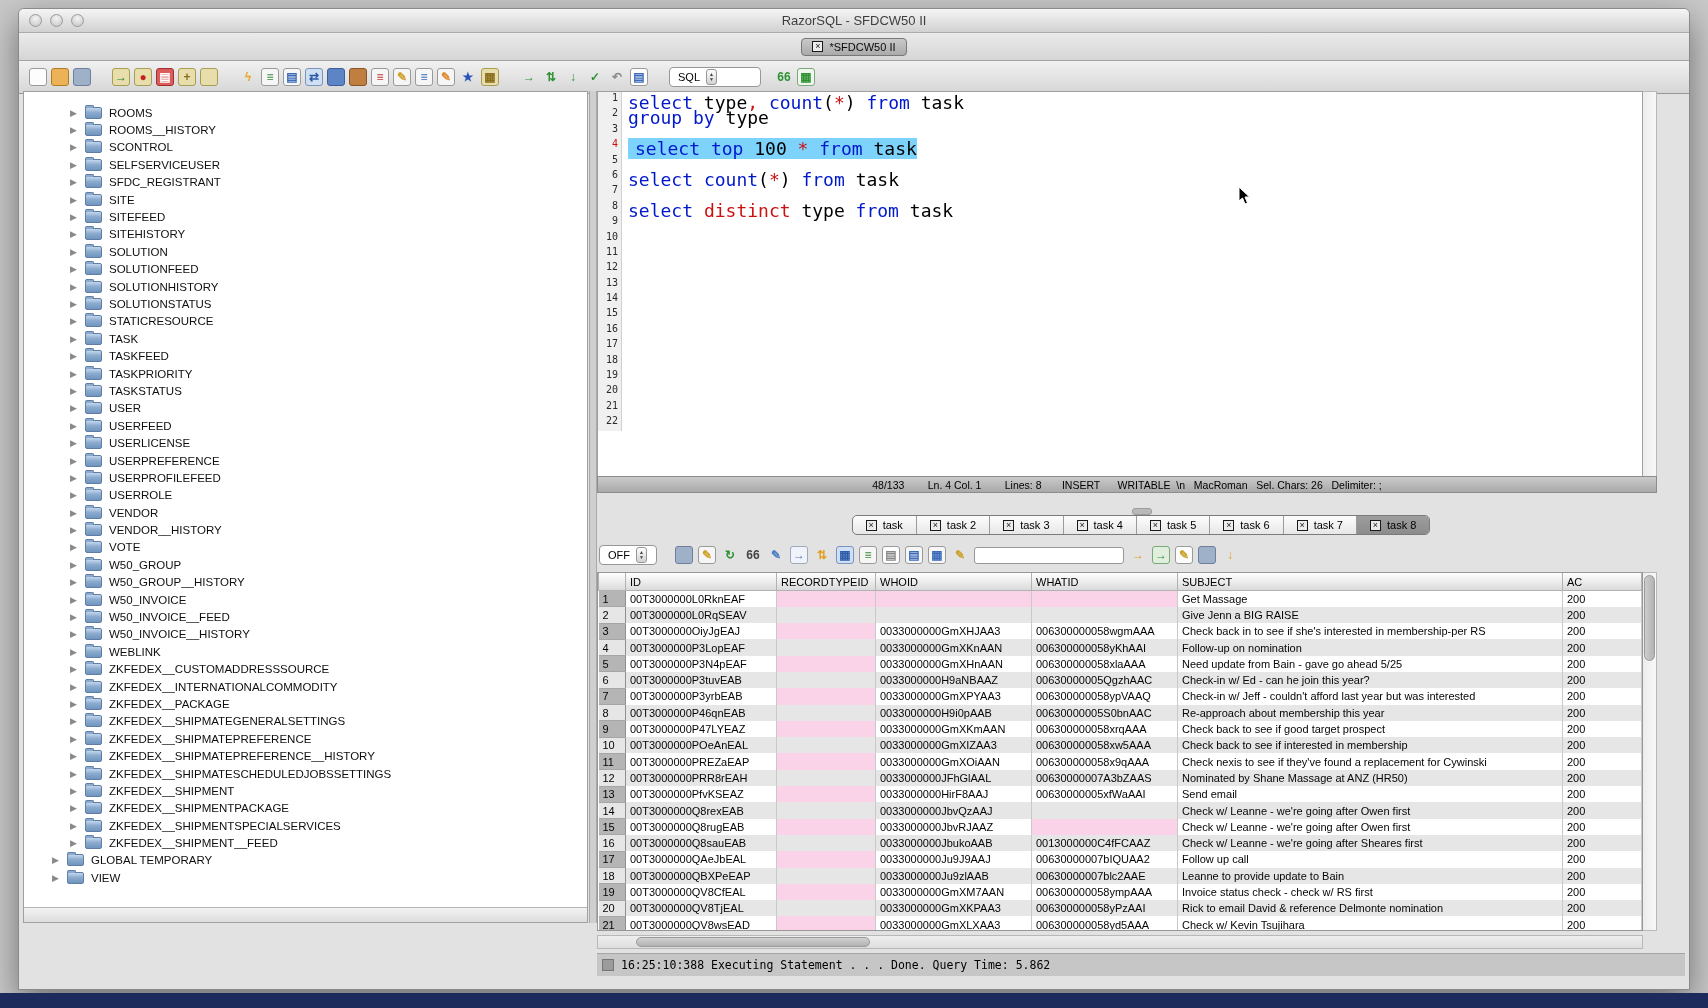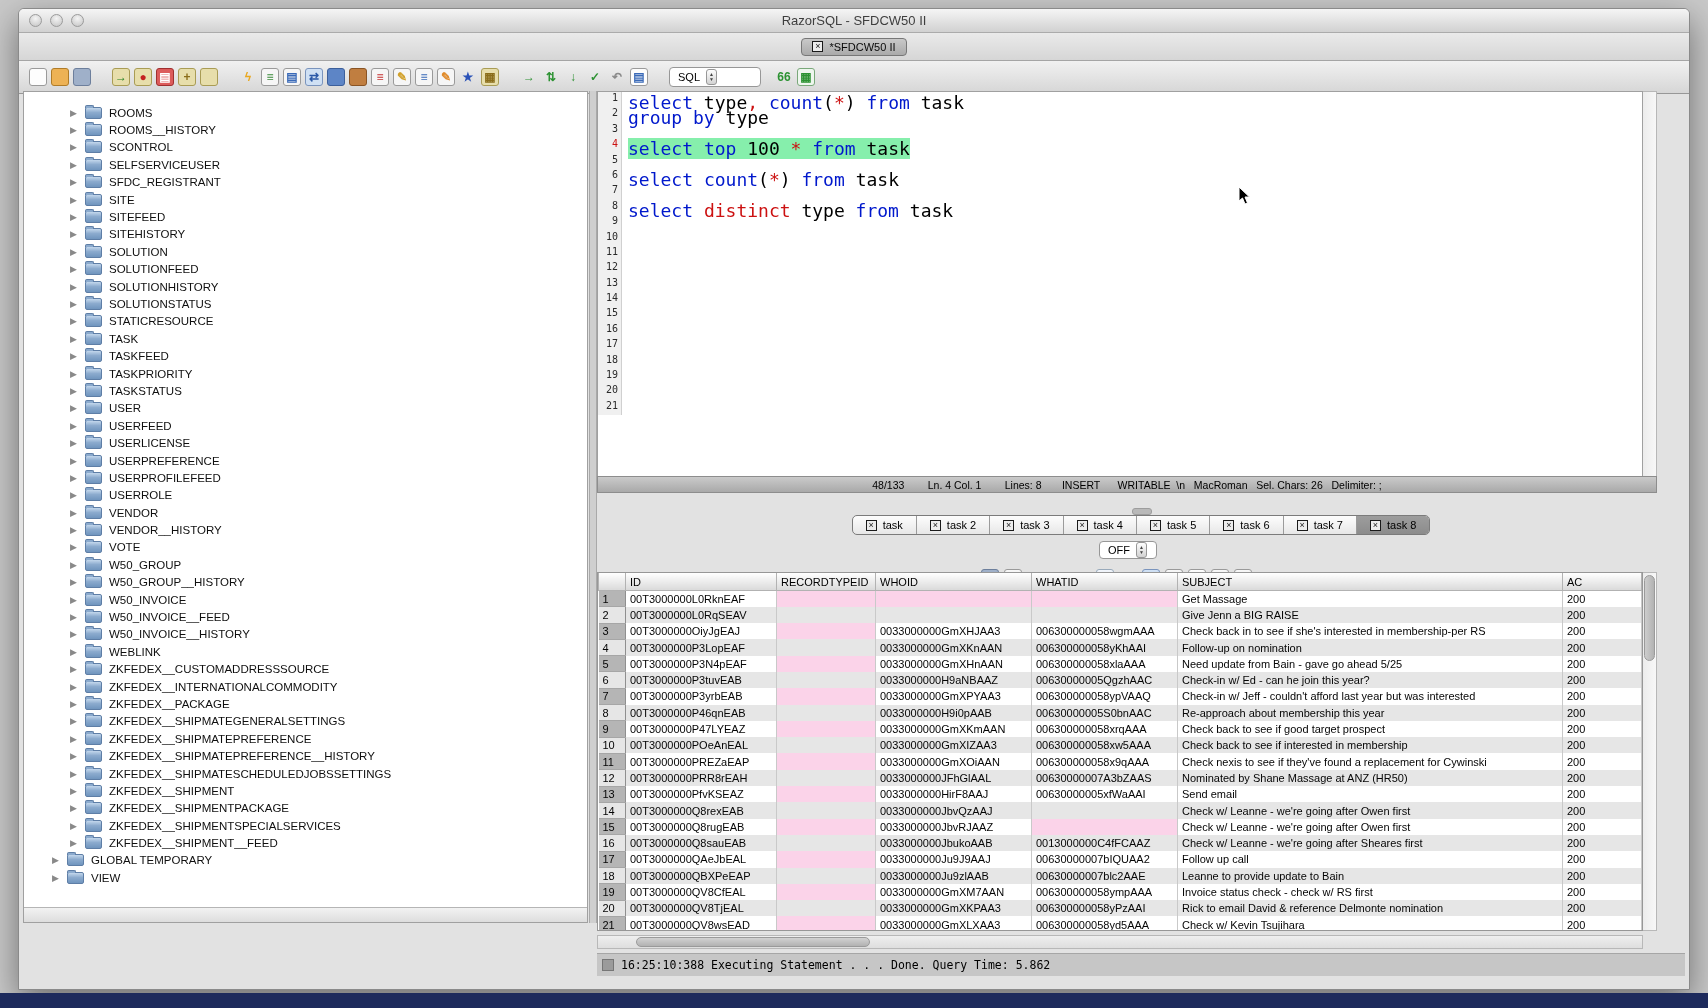--- a/index.html
+++ b/index.html
@@ -41,7 +41,7 @@
   .gut.cur{color:#cc1111;}
   .code{padding-left:6px;white-space:pre;font-size:18px;}
   .kw{color:#0018cc;} .rd{color:#cc1111;} .tx{color:#000;}
-  .sel{background:#86efac;}
+  .sel{background:#7dd3fc;padding-left:7px;}
   .ed-vscroll{position:absolute;left:1046px;top:0;width:14px;height:392px;background:linear-gradient(90deg,#ececec,#f8f8f8);border:1px solid #b8b8b8;border-left:none;box-sizing:border-box;}
   .ed-status{position:absolute;left:0;top:385px;width:1060px;height:17px;background:linear-gradient(#cacaca,#a9a9a9);border:1px solid #8d8d8d;box-sizing:border-box;display:flex;align-items:center;justify-content:center;font-size:10.5px;color:#000;white-space:pre;}
   .grab{position:absolute;top:417px;left:50%;margin-left:-9px;width:18px;height:5px;border-radius:3px;background:#b9b9b9;border:1px solid #9d9d9d;}

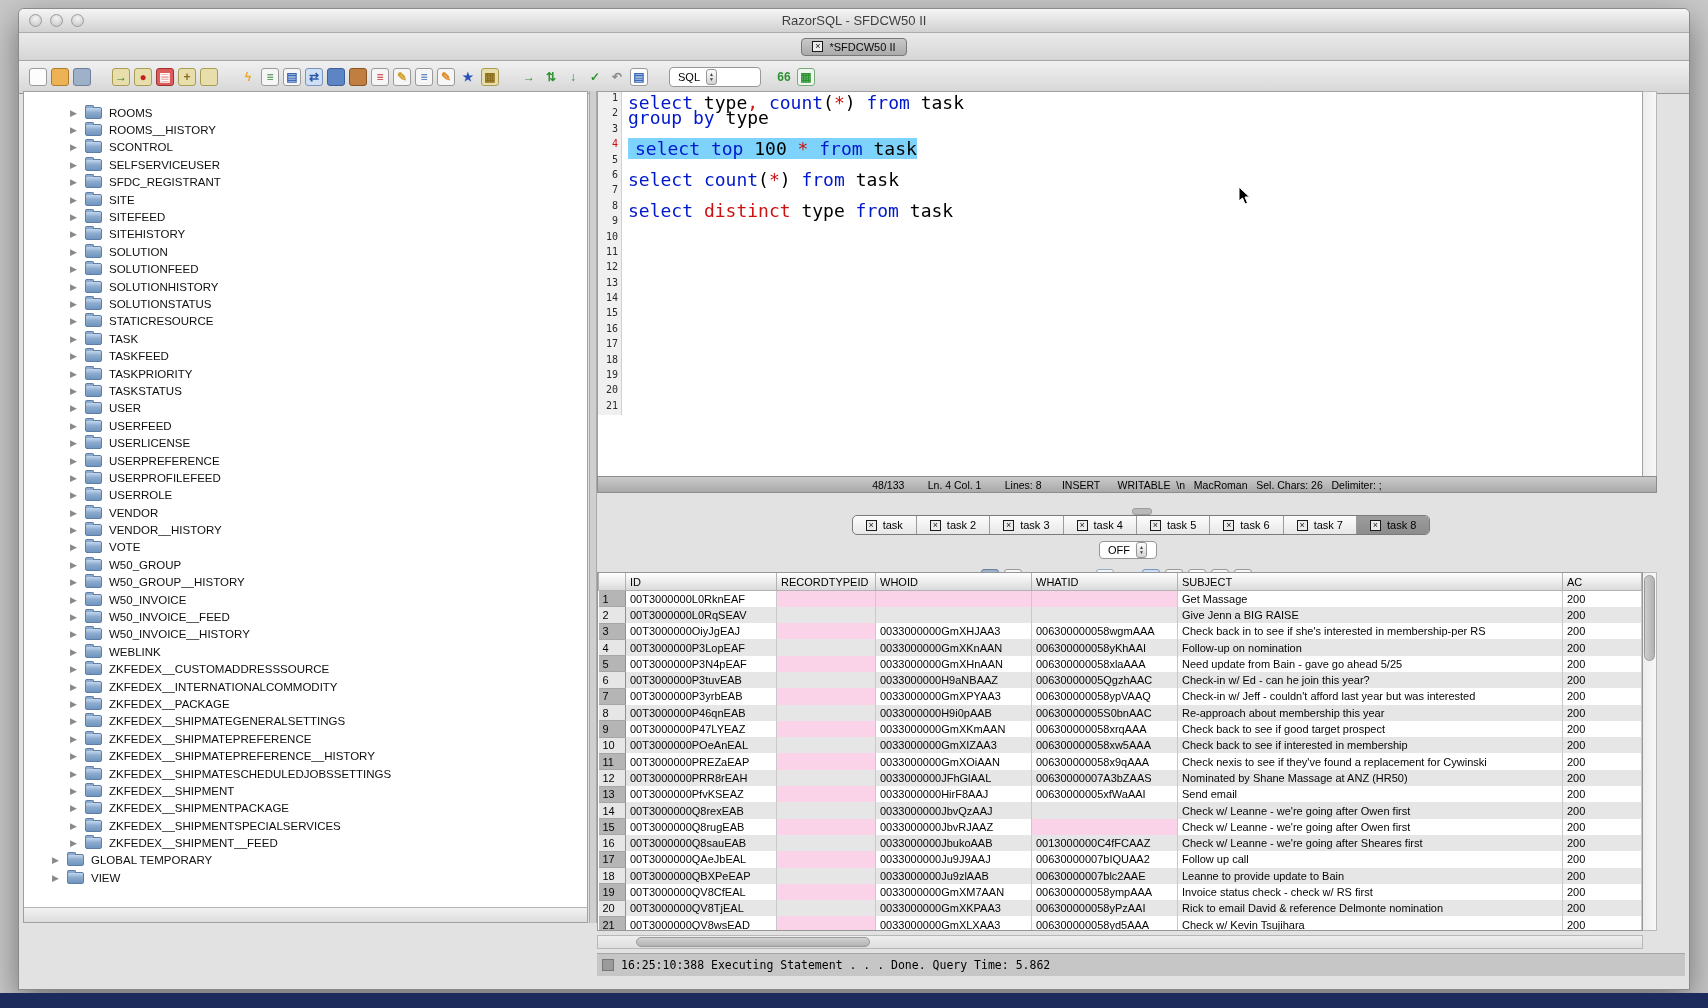--- a/index.html
+++ b/index.html
@@ -459,6 +459,10 @@
               <span class="gut">21</span>
               <span class="code"></span>
             </div>
+            <div class="ed-row">
+              <span class="gut">22</span>
+              <span class="code"></span>
+            </div>
           </div>
       </div>
       <div class="ed-vscroll"></div>

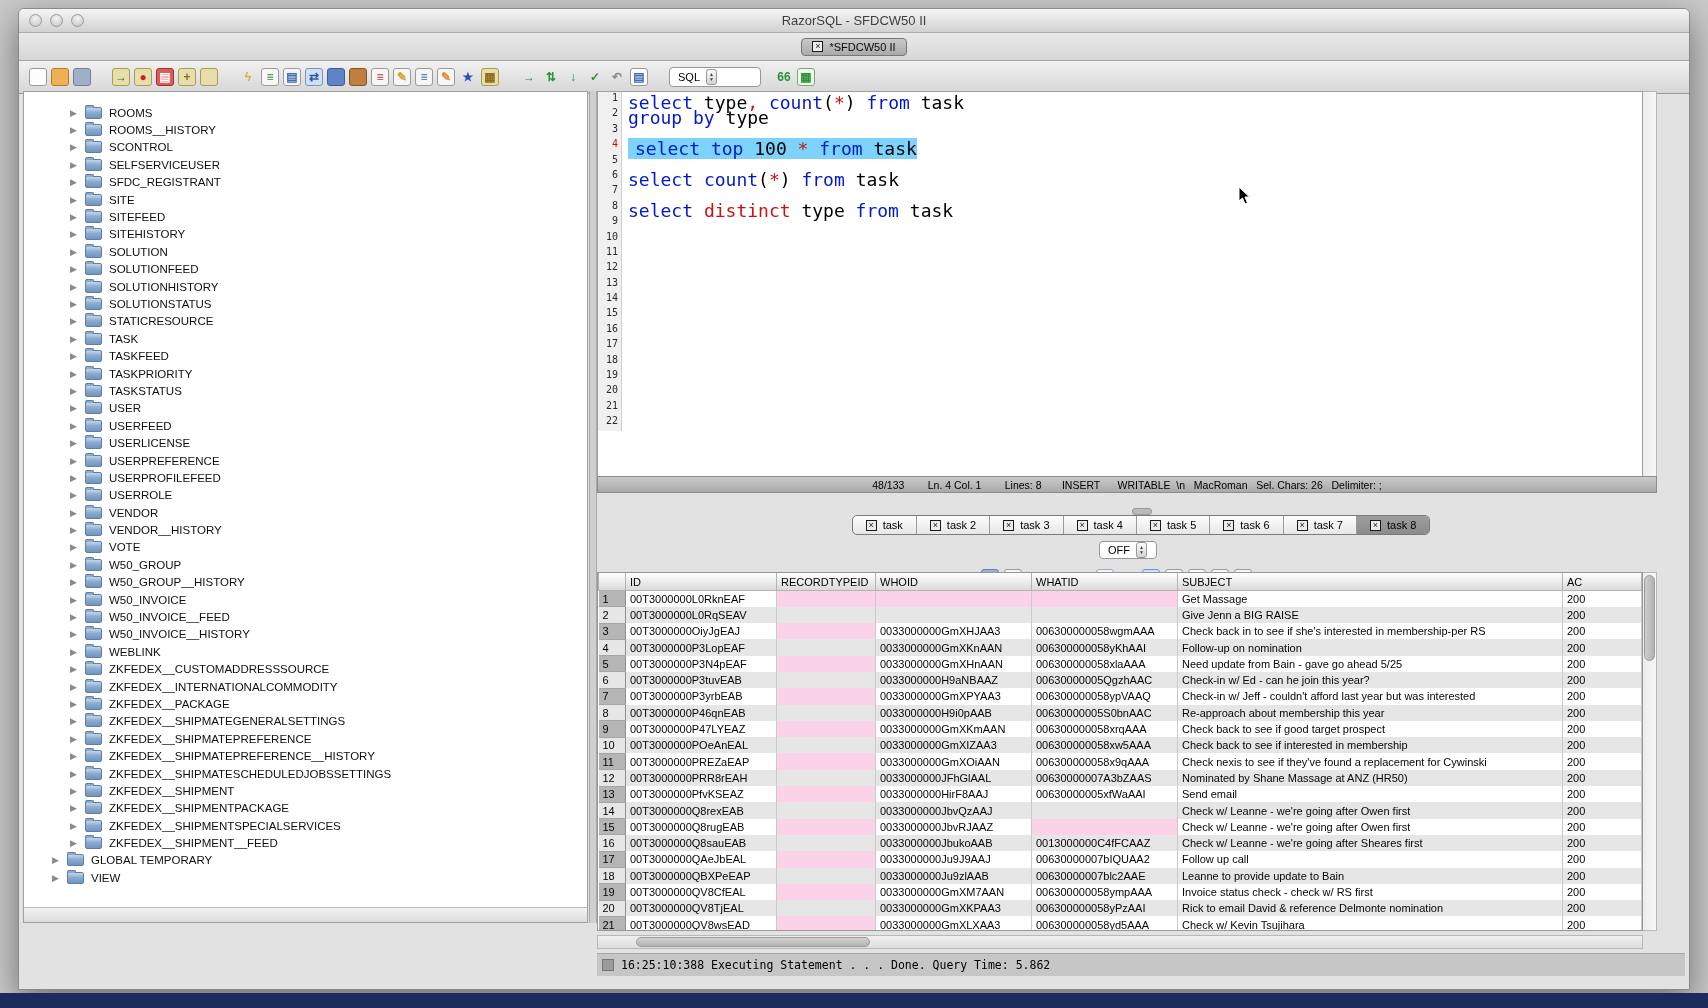--- a/index.html
+++ b/index.html
@@ -52,7 +52,7 @@
   .rtab:last-child{border-right:none;}
   .rtab.active{background:linear-gradient(#9d9d9d,#8c8c8c);}
   
-  .res-toolbar{position:absolute;top:450px;left:2px;width:1058px;height:28px;display:flex;align-items:center;gap:5px;flex-direction:column;}
+  .res-toolbar{position:absolute;top:450px;left:2px;width:1058px;height:28px;display:flex;align-items:center;gap:5px;}
   .search-input{width:150px;height:17px;border:1px solid #979797;border-radius:3px;background:#fff;font-size:11px;padding:0 4px;box-sizing:border-box;font-family:"Liberation Sans",sans-serif;}
   
   .res-table{position:absolute;top:481px;left:0;width:1046px;height:359px;background:#fff;border:1px solid #979797;box-sizing:border-box;overflow:hidden;}

